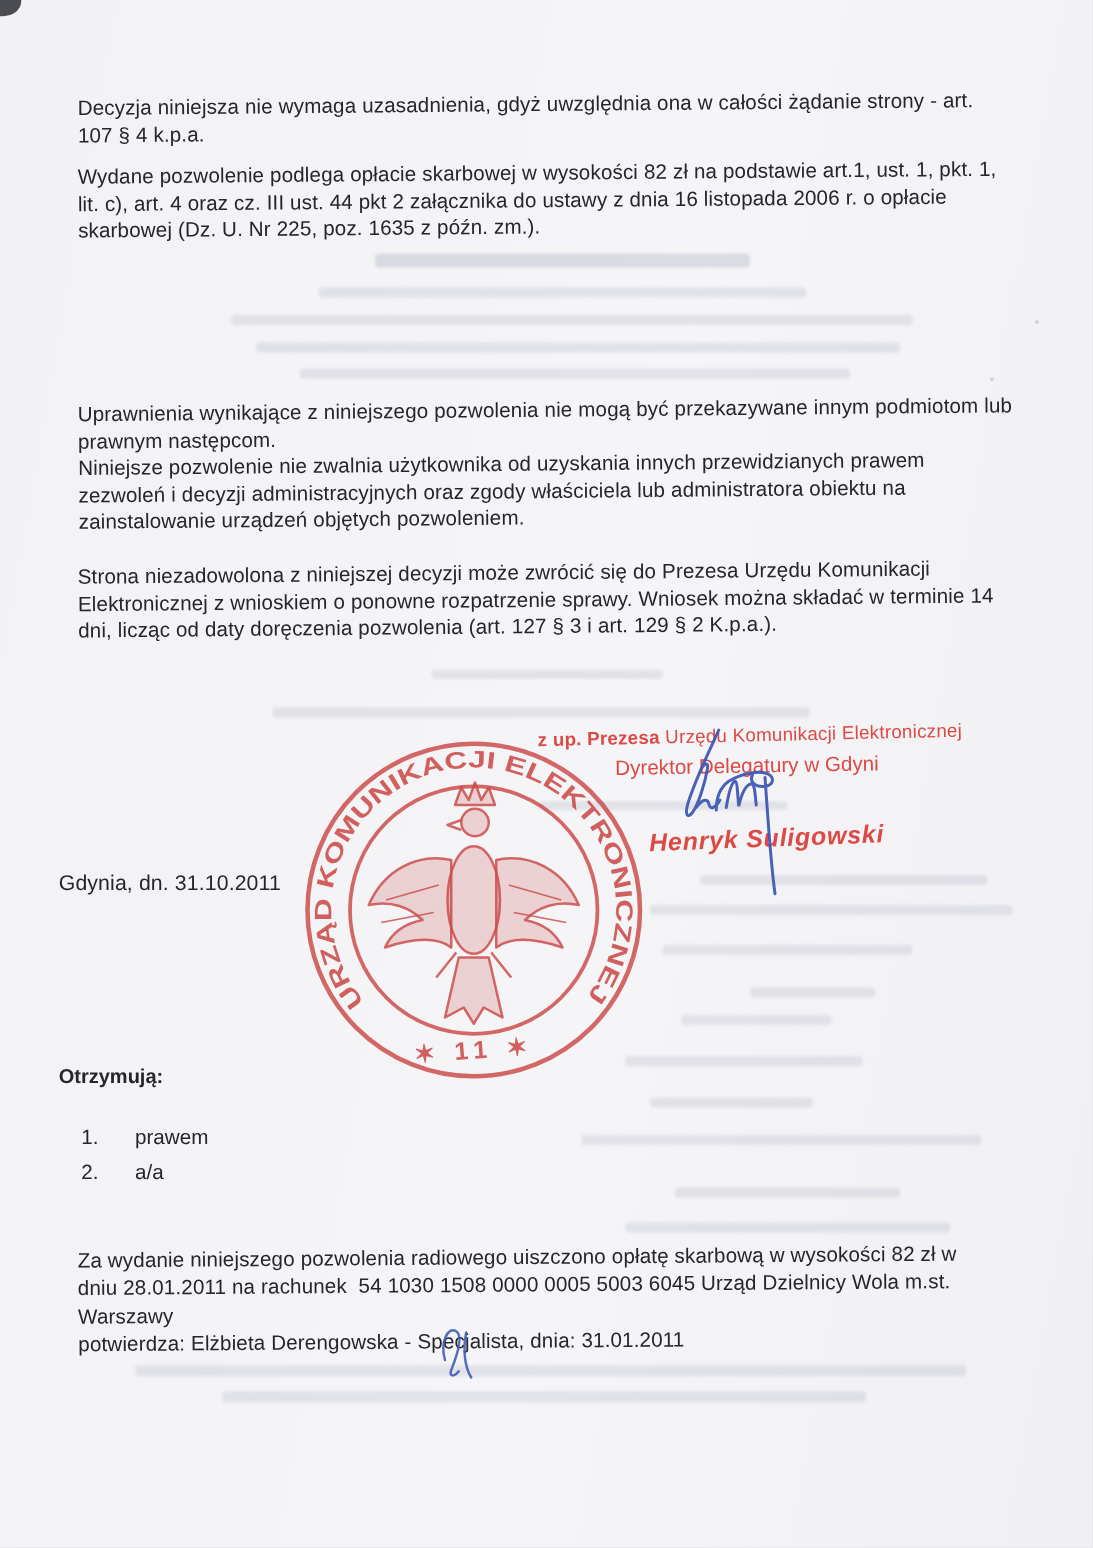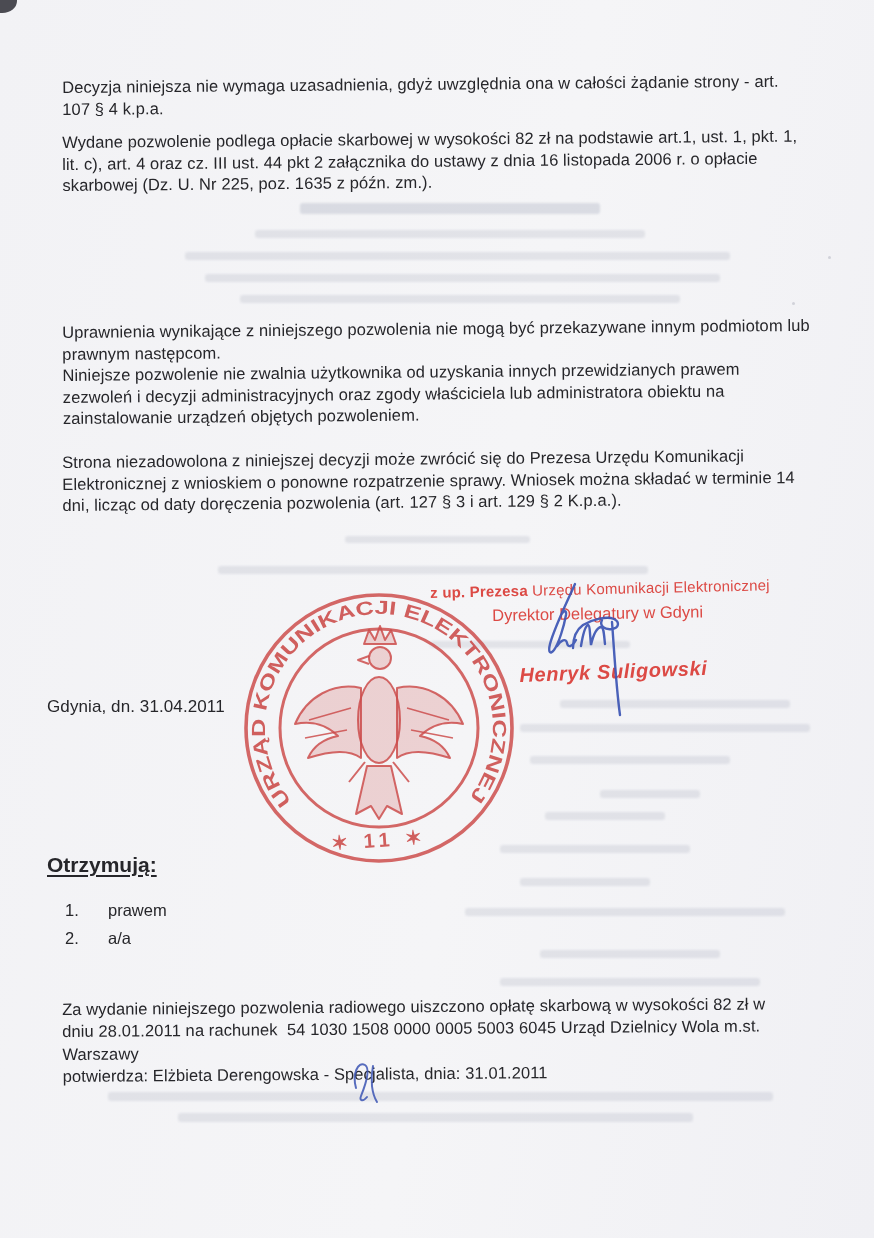--- a/index.html
+++ b/index.html
@@ -98,7 +98,7 @@
     </g>
   </svg>
 
-  <div class="abs txt place-date" style="left:47px;top:696px;">Gdynia, dn. 31.04.2011</div>
+  <div class="abs txt place-date" style="left:47px;top:696px;">Gdynia, dn. 31.10.2011</div>
 
   <svg class="abs" style="left:239px;top:588px;opacity:.92;" width="280" height="280" viewBox="0 0 280 280">
     <defs>

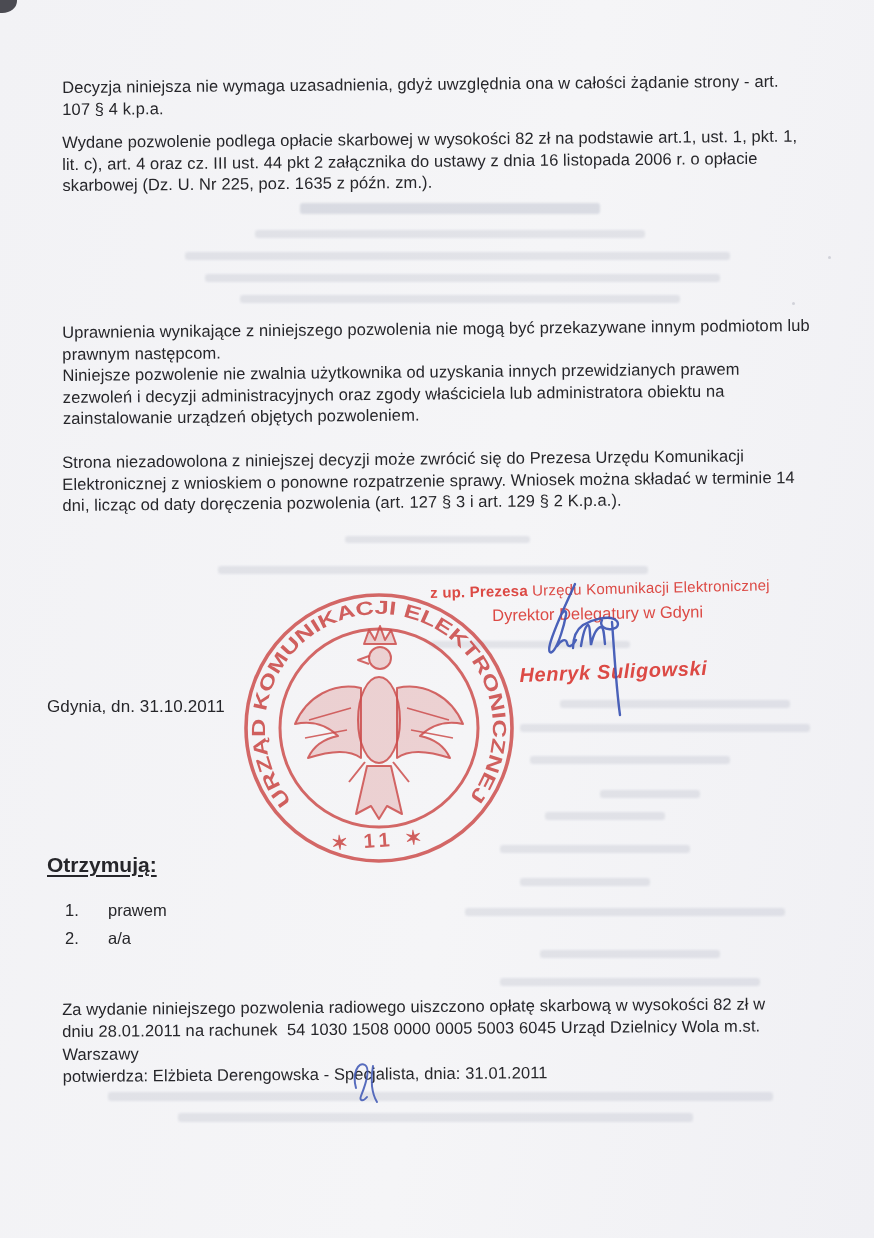--- a/index.html
+++ b/index.html
@@ -21,7 +21,7 @@
   .onbehalf b{font-weight:700;}
   .dirline{font-size:16.5px;transform:rotate(-1deg);transform-origin:left top;}
   .signer{font-size:20px;font-style:italic;font-weight:700;letter-spacing:.6px;transform:rotate(-2.2deg);transform-origin:left top;}
-  .recv-head{font-size:21px;font-weight:700;text-decoration:underline;text-underline-offset:3px;}
+  .recv-head{font-size:16px;font-weight:700;text-underline-offset:3px;}
   .recv-row{display:flex;font-size:16.5px;}
   .recv-num{width:43px;}
   

